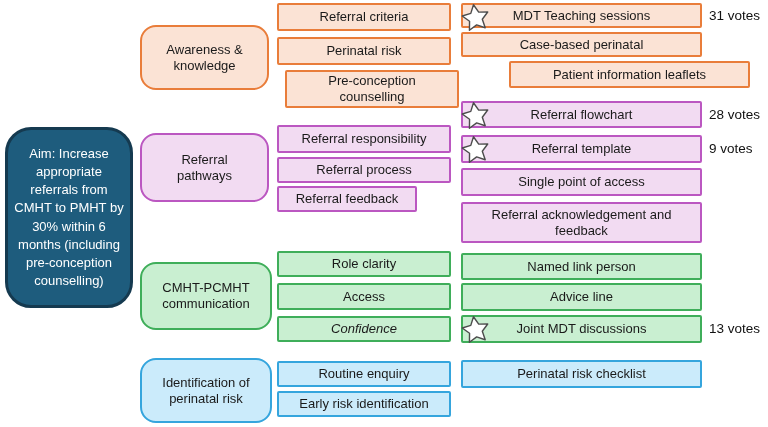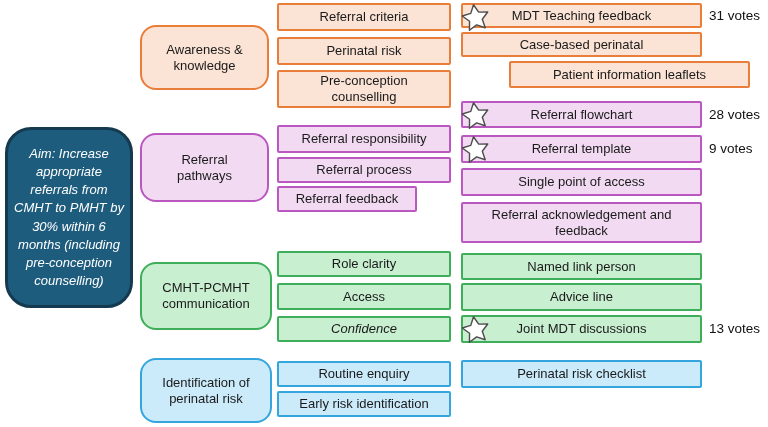--- a/index.html
+++ b/index.html
@@ -69,7 +69,7 @@
           <polygon points="12,2 15.09,8.26 22,9.27 17,14.14 18.18,21.02 12,17.77 5.82,21.02 7,14.14 2,9.27 8.91,8.26" fill="#ffffff" stroke="#4d4d4d" stroke-width="1.1" stroke-linejoin="round"></polygon>
         </svg>
     </span>
-    <span>MDT Teaching feedback</span>
+    <span>MDT Teaching sessions</span>
   </div>
   <div class="box orange" style="left:461px;top:32px;width:241px;height:25px;">Case-based perinatal</div>
   <div class="box orange" style="left:461px;top:61px;width:241px;height:27px;margin-left:48px;">Patient information leaflets</div>

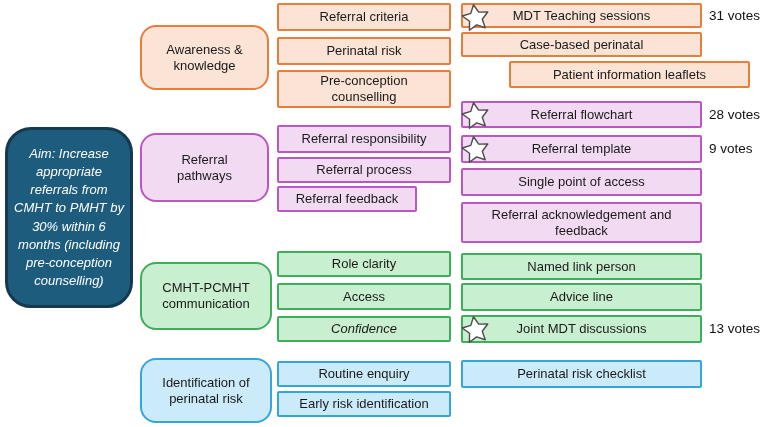--- a/index.html
+++ b/index.html
@@ -50,7 +50,7 @@
 
   <div class="box orange" style="left:277px;top:3px;width:174px;height:28px;">Referral criteria</div>
   <div class="box orange" style="left:277px;top:37px;width:174px;height:28px;">Perinatal risk</div>
-  <div class="box orange" style="left:277px;top:70px;width:174px;height:38px;">Pre-conception counselling</div>
+  <div class="box orange" style="left:285px;top:70px;width:174px;height:38px;">Pre-conception counselling</div>
 
   <div class="box pink" style="left:277px;top:125px;width:174px;height:28px;">Referral responsibility</div>
   <div class="box pink" style="left:277px;top:157px;width:174px;height:26px;">Referral process</div>

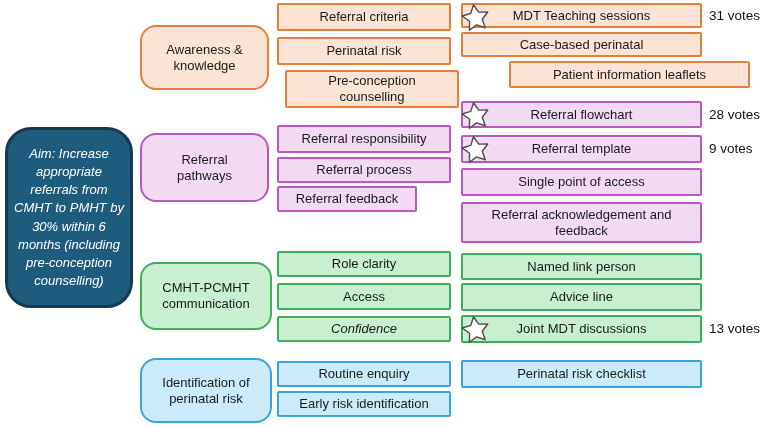--- a/index.html
+++ b/index.html
@@ -39,7 +39,7 @@
 
 <div class="canvas">
 
-  <div class="box aim" style="left:5px;top:127px;width:128px;height:181px;font-style:italic;">Aim: Increase appropriate referrals from CMHT to PMHT by 30% within 6 months (including pre-conception counselling)</div>
+  <div class="box aim" style="left:5px;top:127px;width:128px;height:181px;">Aim: Increase appropriate referrals from CMHT to PMHT by 30% within 6 months (including pre-conception counselling)</div>
 
   <div class="box primary orange" style="left:140px;top:25px;width:129px;height:65px;">Awareness &amp; knowledge</div>
   <div class="box primary pink" style="left:140px;top:133px;width:129px;height:69px;">

